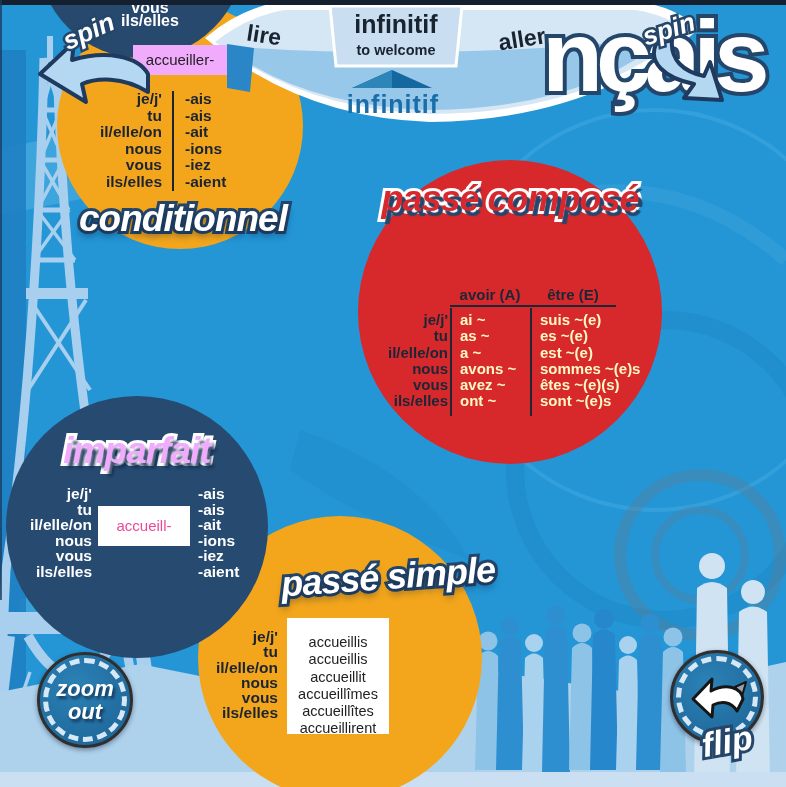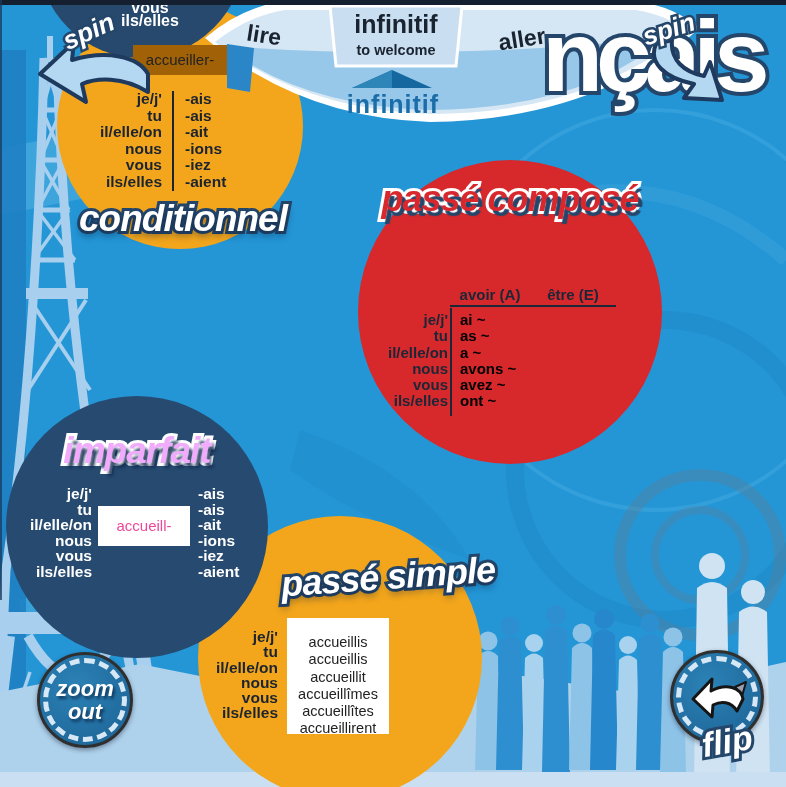--- a/index.html
+++ b/index.html
@@ -77,7 +77,7 @@
   #verb-trans  { left:330px; top:42px; width:132px; font-size:14.5px; }
   #infinitif-label { left:330px; top:90px; width:126px; font-size:25px; color:#1a6da8; letter-spacing:1px; }
 
-  #stem-box-top { left:133px; top:45px; width:94px; height:30px; background:#a16207; z-index:6;
+  #stem-box-top { left:133px; top:45px; width:94px; height:30px; background:#f0abfc; z-index:6;
     color:#222; font-size:15px; text-align:center; line-height:30px; }
 
   .navy-top-text { position:absolute; left:60px; width:180px; text-align:center;

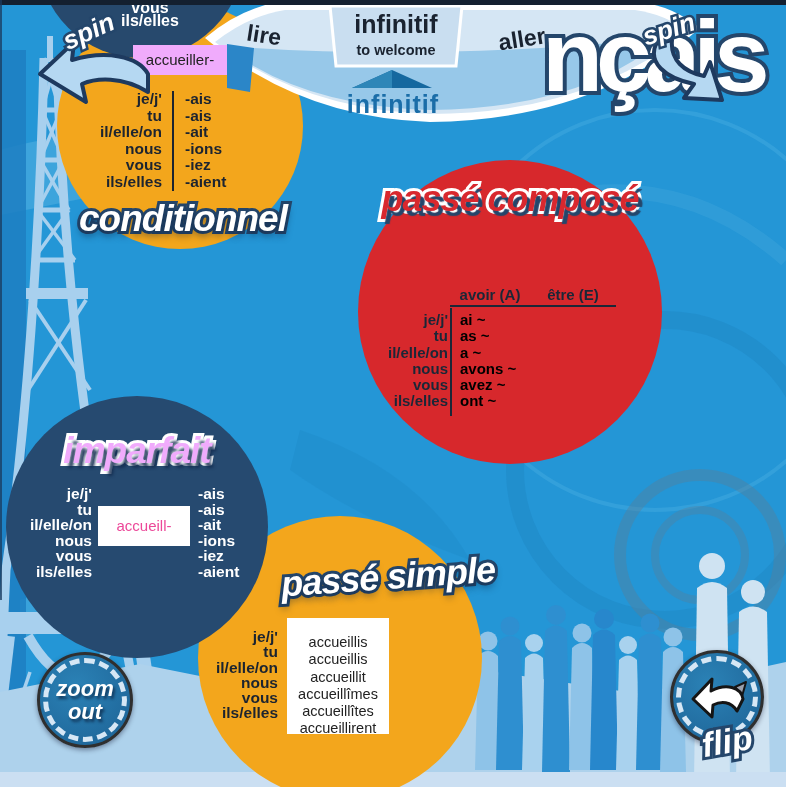--- a/index.html
+++ b/index.html
@@ -55,7 +55,7 @@
   #pc-h1 { left:92px; width:80px; }
   #pc-h2 { left:172px; width:86px; }
   .pc-col { position:absolute; top:148px; font-size:15px; font-weight:bold; line-height:16.3px;
-    border-left:2px solid #1b2737; padding:4px 0 6px 8px; color:#000000; }
+    border-left:2px solid #1b2737; padding:4px 0 6px 8px; color:#fef9c3; }
   #pc-avoir { left:92px; width:80px; }
   #pc-etre  { left:172px; width:124px; }
   .pc-pron { position:absolute; left:-4px; top:152px; width:94px; text-align:right;

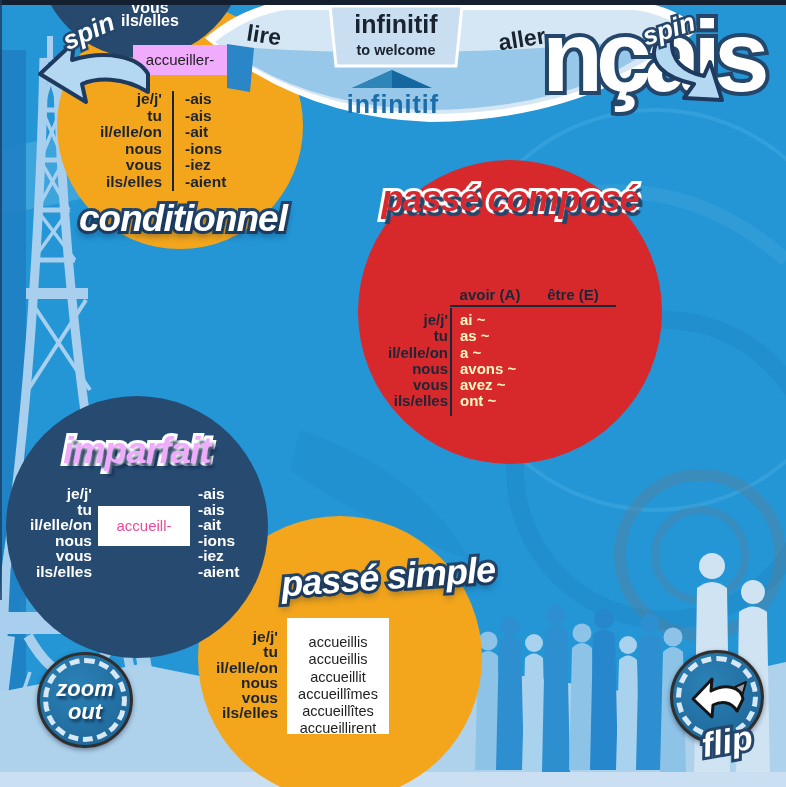--- a/index.html
+++ b/index.html
@@ -272,6 +272,14 @@
       <div>avez ~</div>
         <div>ont ~</div>
     </div>
+    <div class="pc-col" id="pc-etre">
+      <div>suis ~(e)</div>
+        <div>es ~(e)</div>
+      <div>est ~(e)</div>
+        <div>sommes ~(e)s</div>
+      <div>êtes ~(e)(s)</div>
+        <div>sont ~(e)s</div>
+    </div>
   </div>
 
   <div class="circle" id="circle-cond">

